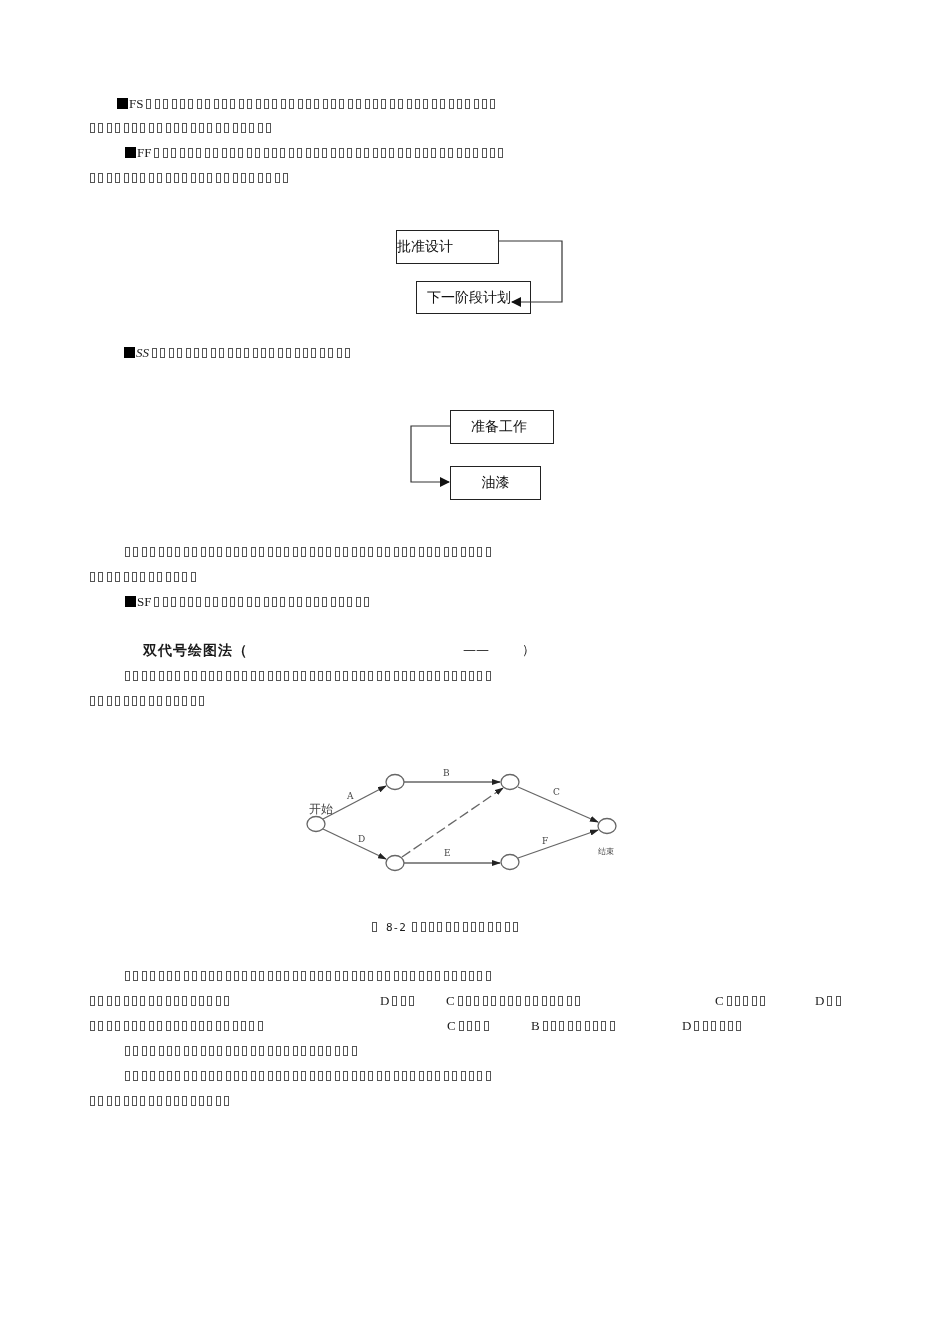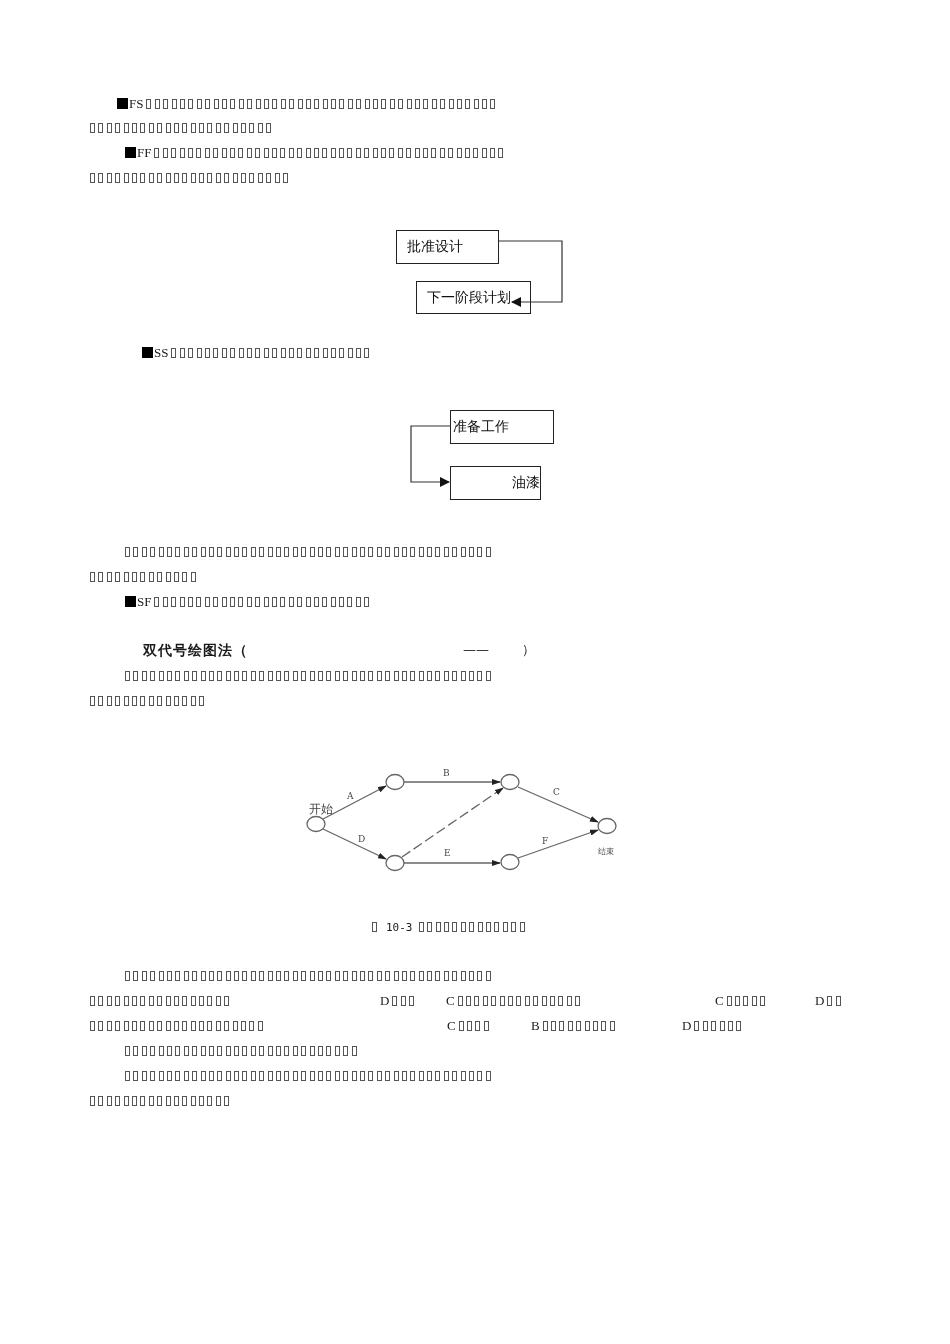--- a/index.html
+++ b/index.html
@@ -36,7 +36,7 @@
   <span class="tofu"><i></i><i></i><i></i><i></i><i></i><i></i><i></i><i></i><i></i><i></i><i></i><i></i><i></i><i></i><i></i><i></i><i></i><i></i><i></i><i></i><i></i><i></i><i></i><i></i></span>
 </div>
 
-<div class="box" style="left:396px; top:230px; width:103px; height:34px; padding-left:10px;">
+<div class="box" style="left:396px; top:230px; width:103px; height:34px; ">
   <span>批准设计</span>
 </div>
 <div class="box" style="left:396px; top:281px; width:115px; height:33px; padding-left:10px;margin-left:20px;">

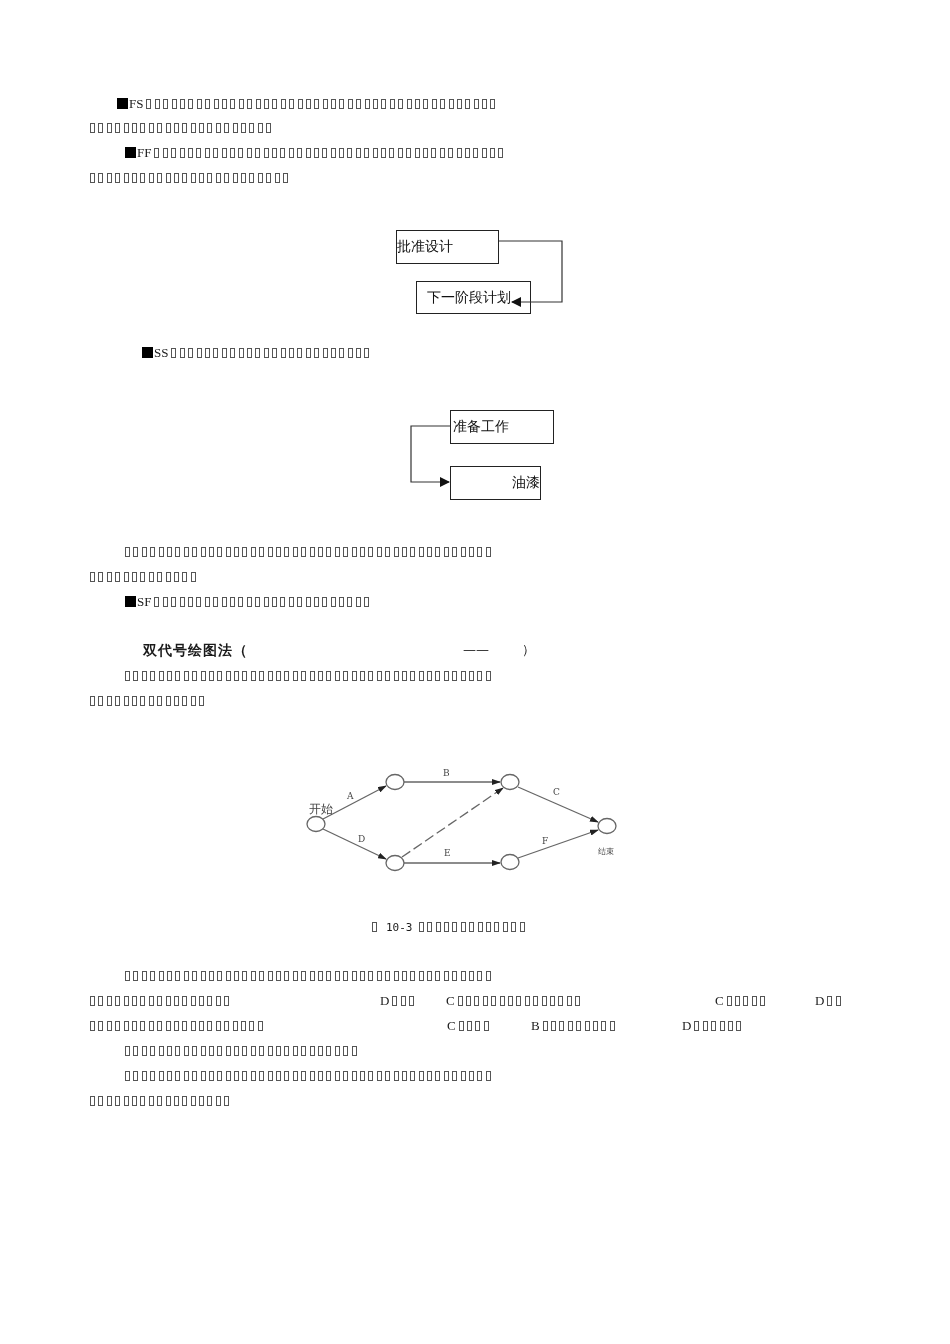--- a/index.html
+++ b/index.html
@@ -43,7 +43,7 @@
   <span>下一阶段计划</span>
 </div>
 
-<div class="line" style="left:142px; top:345px;">
+<div class="line" style="left:124px; top:345px;font-style:italic;">
   <span class="bullet"></span><span class="latin">SS</span><span class="tofu"><i></i><i></i><i></i><i></i><i></i><i></i><i></i><i></i><i></i><i></i><i></i><i></i><i></i><i></i><i></i><i></i><i></i><i></i><i></i><i></i><i></i><i></i><i></i><i></i></span>
 </div>
 

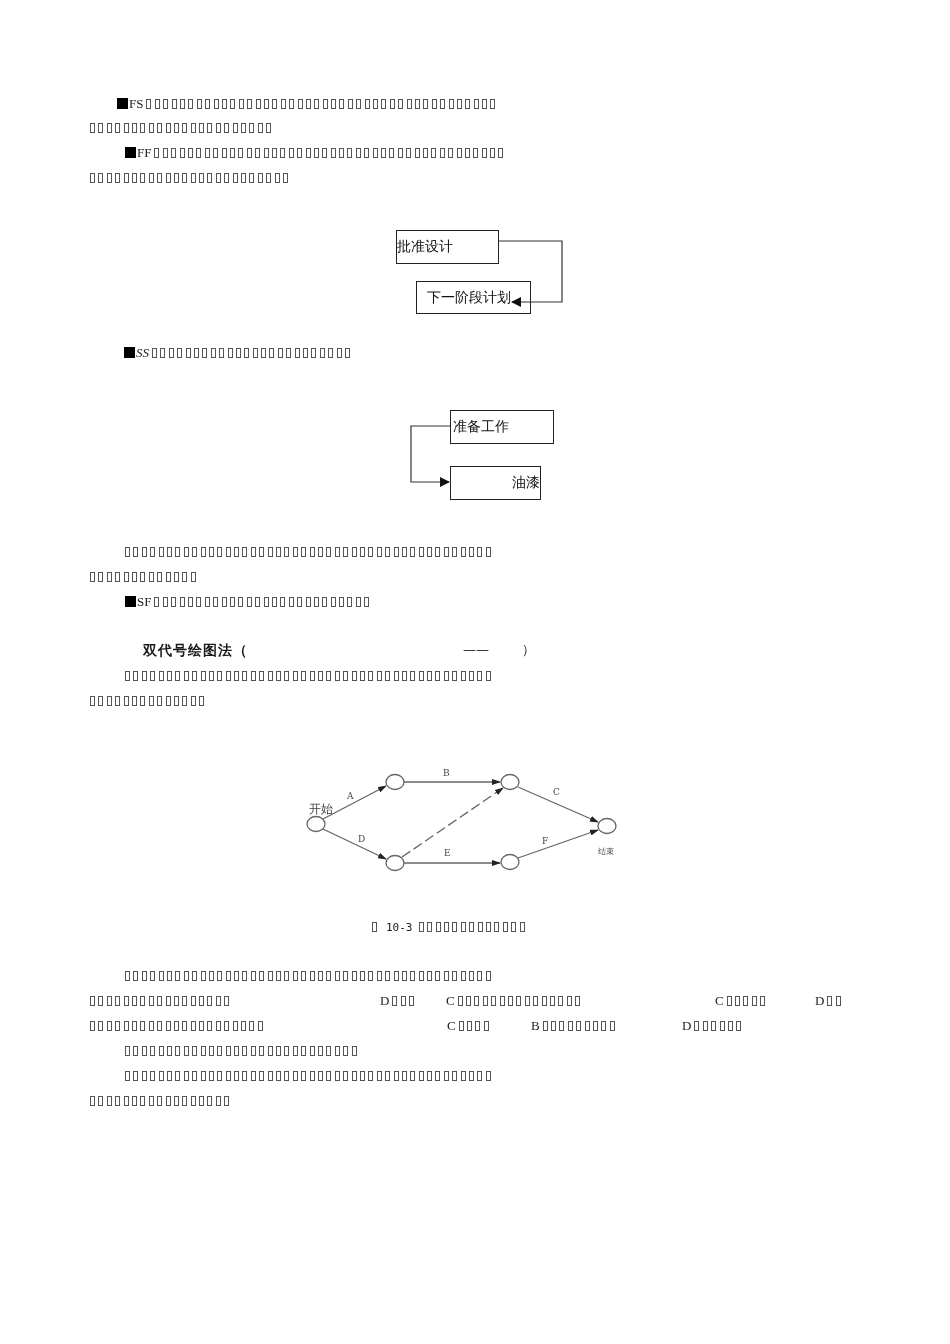--- a/index.html
+++ b/index.html
@@ -47,7 +47,7 @@
   <span class="bullet"></span><span class="latin">SS</span><span class="tofu"><i></i><i></i><i></i><i></i><i></i><i></i><i></i><i></i><i></i><i></i><i></i><i></i><i></i><i></i><i></i><i></i><i></i><i></i><i></i><i></i><i></i><i></i><i></i><i></i></span>
 </div>
 
-<div class="box" style="left:450px; top:410px; width:104px; height:34px; padding-left:2px;">
+<div class="box" style="left:450px; top:410px; width:104px; height:34px; padding-left:20px;">
   <span>准备工作</span>
 </div>
 <div class="box" style="left:450px; top:466px; width:91px; height:34px; justify-content:flex-end;">

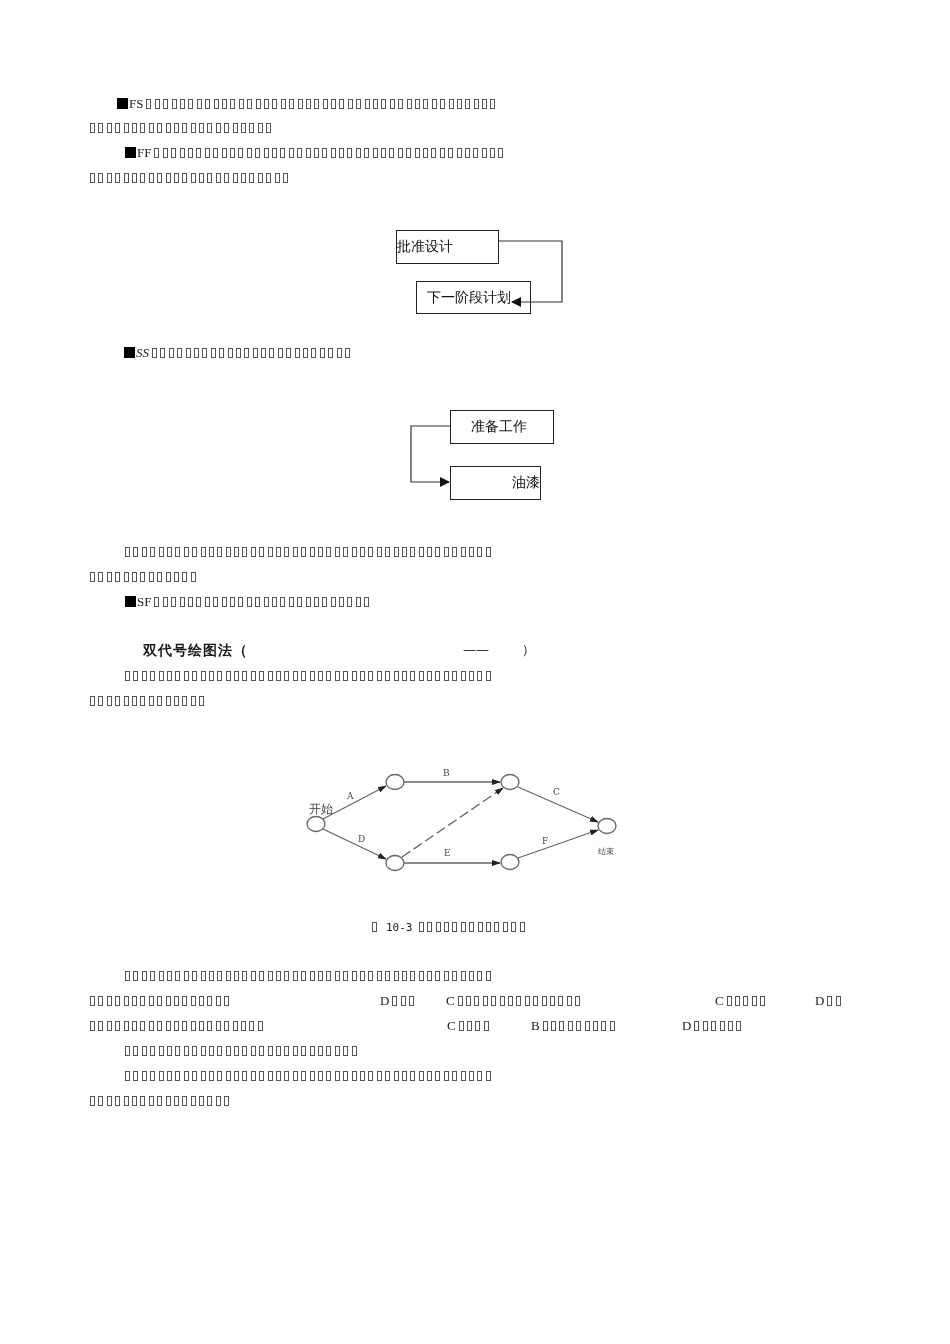--- a/index.html
+++ b/index.html
@@ -50,7 +50,7 @@
 <div class="box" style="left:450px; top:410px; width:104px; height:34px; padding-left:20px;">
   <span>准备工作</span>
 </div>
-<div class="box" style="left:450px; top:466px; width:91px; height:34px; justify-content:flex-end;">
+<div class="box" style="left:450px; top:466px; width:91px; height:34px; justify-content:center;">
   <span>油漆</span>
 </div>
 

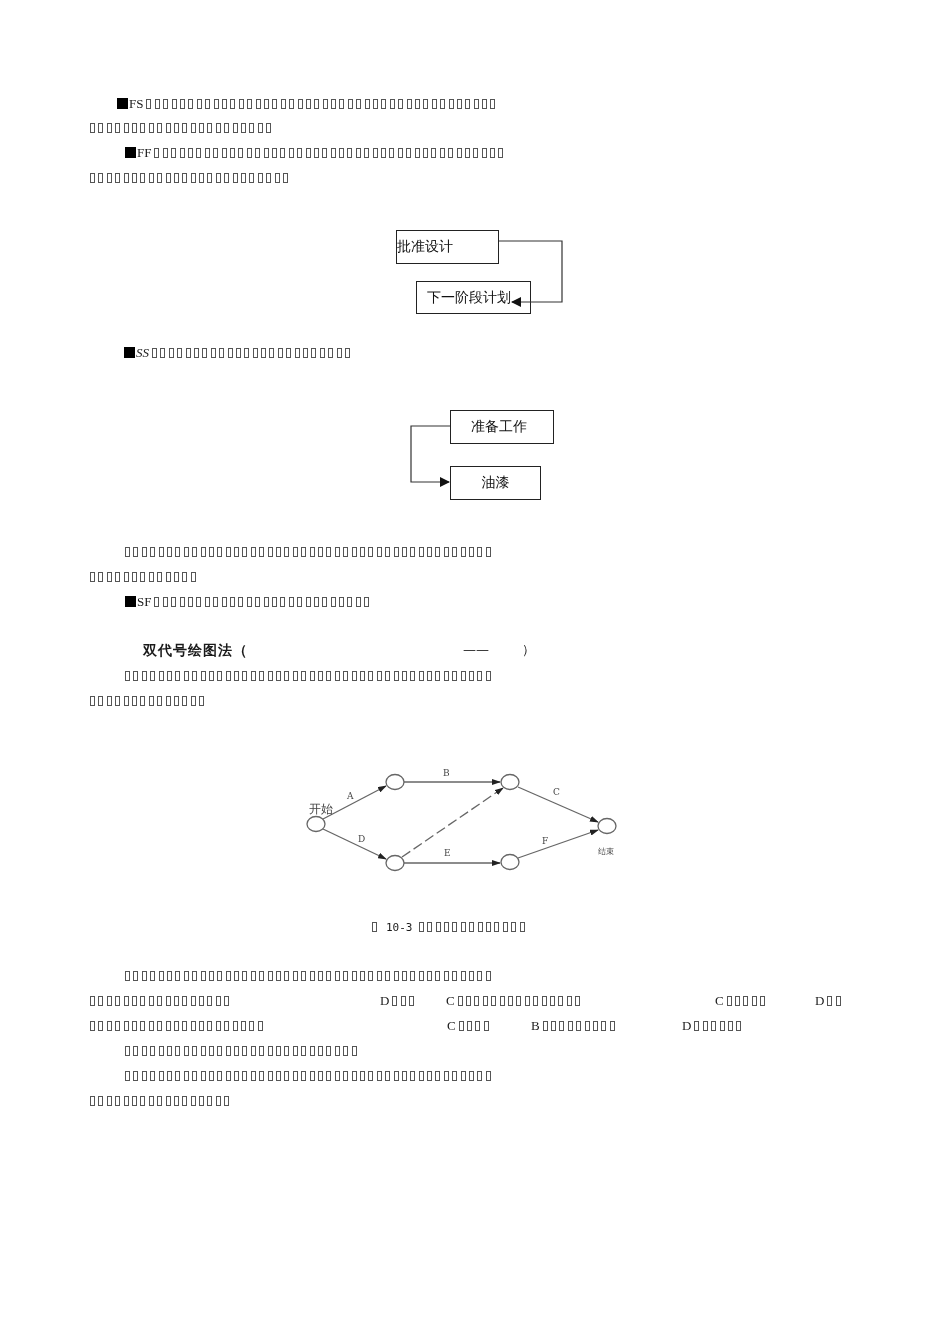--- a/index.html
+++ b/index.html
@@ -132,7 +132,7 @@
 
 <div class="line" style="left:372px; top:920px; font-size:11px;">
   <span class="tofu"><i></i></span>
-  <span style="margin:0 3px 0 2px; font-family:'DejaVu Sans Mono',monospace; font-size:11px;">10-3</span>
+  <span style="margin:0 3px 0 2px; font-family:'DejaVu Sans Mono',monospace; font-size:11px;">8-2</span>
   <span class="tofu"><i></i><i></i><i></i><i></i><i></i><i></i><i></i><i></i><i></i><i></i><i></i><i></i><i></i></span>
 </div>
 

